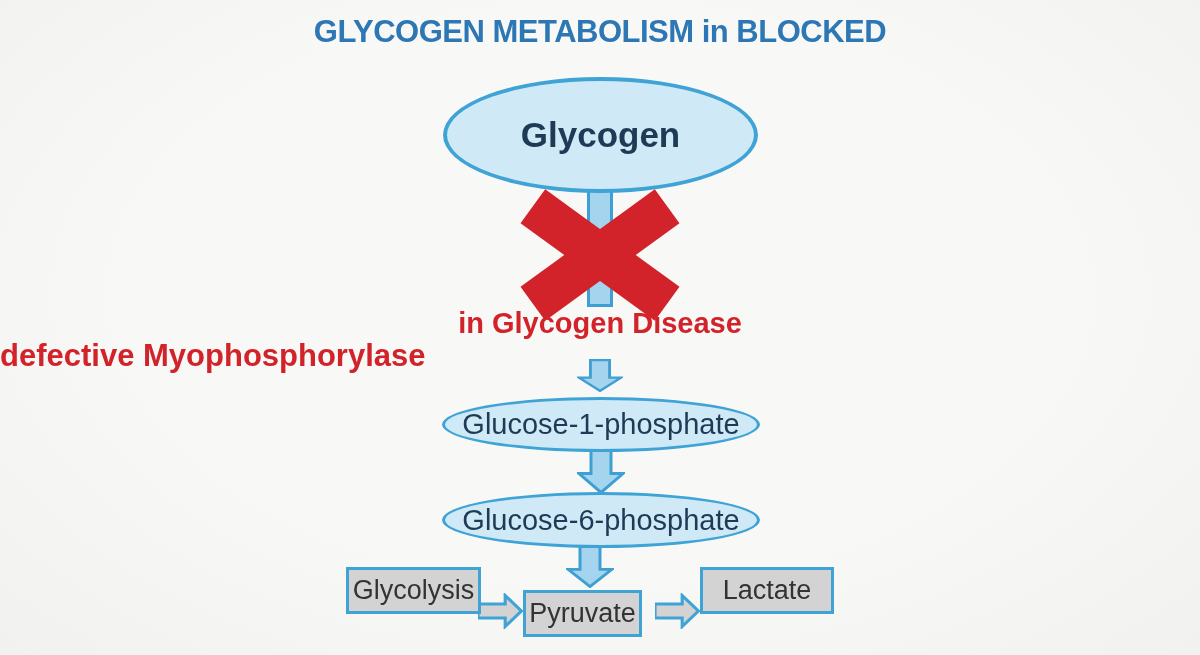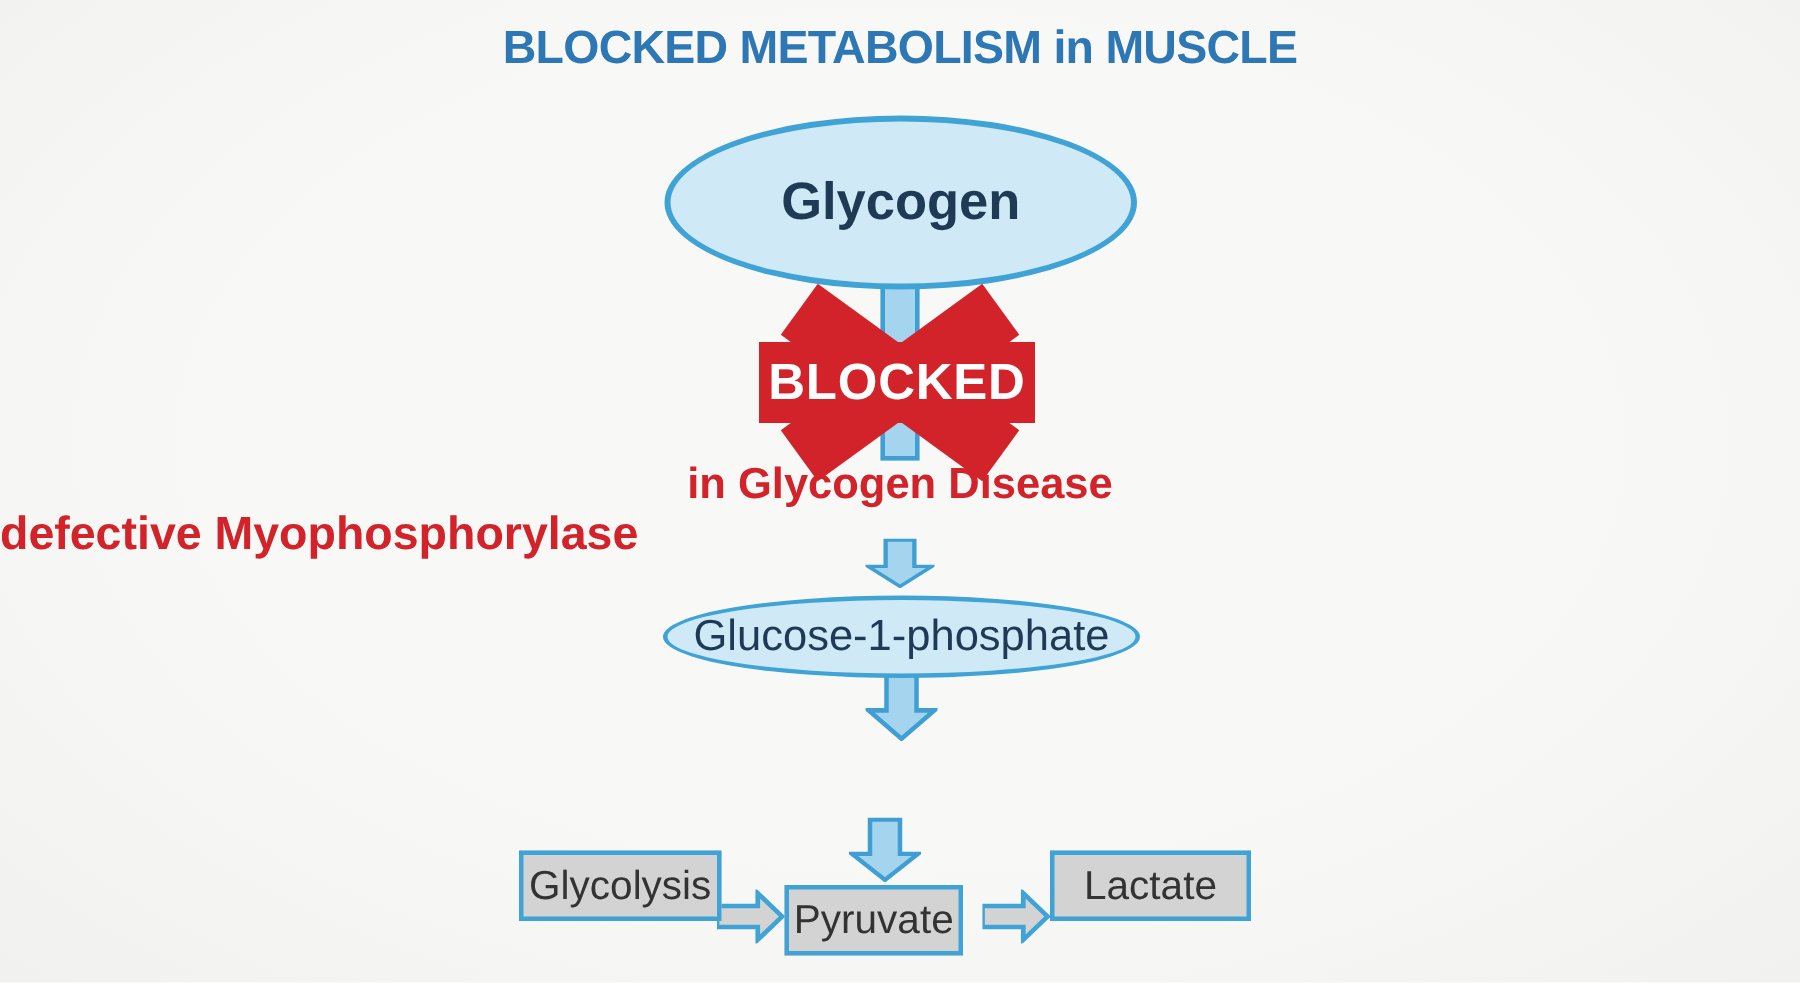--- a/index.html
+++ b/index.html
@@ -77,7 +77,7 @@
 
 <div class="stage">
 
-  <div class="title">BLOCKED METABOLISM in MUSCLE</div>
+  <div class="title">GLYCOGEN METABOLISM in BLOCKED</div>
 
   <div class="stem"></div>
 

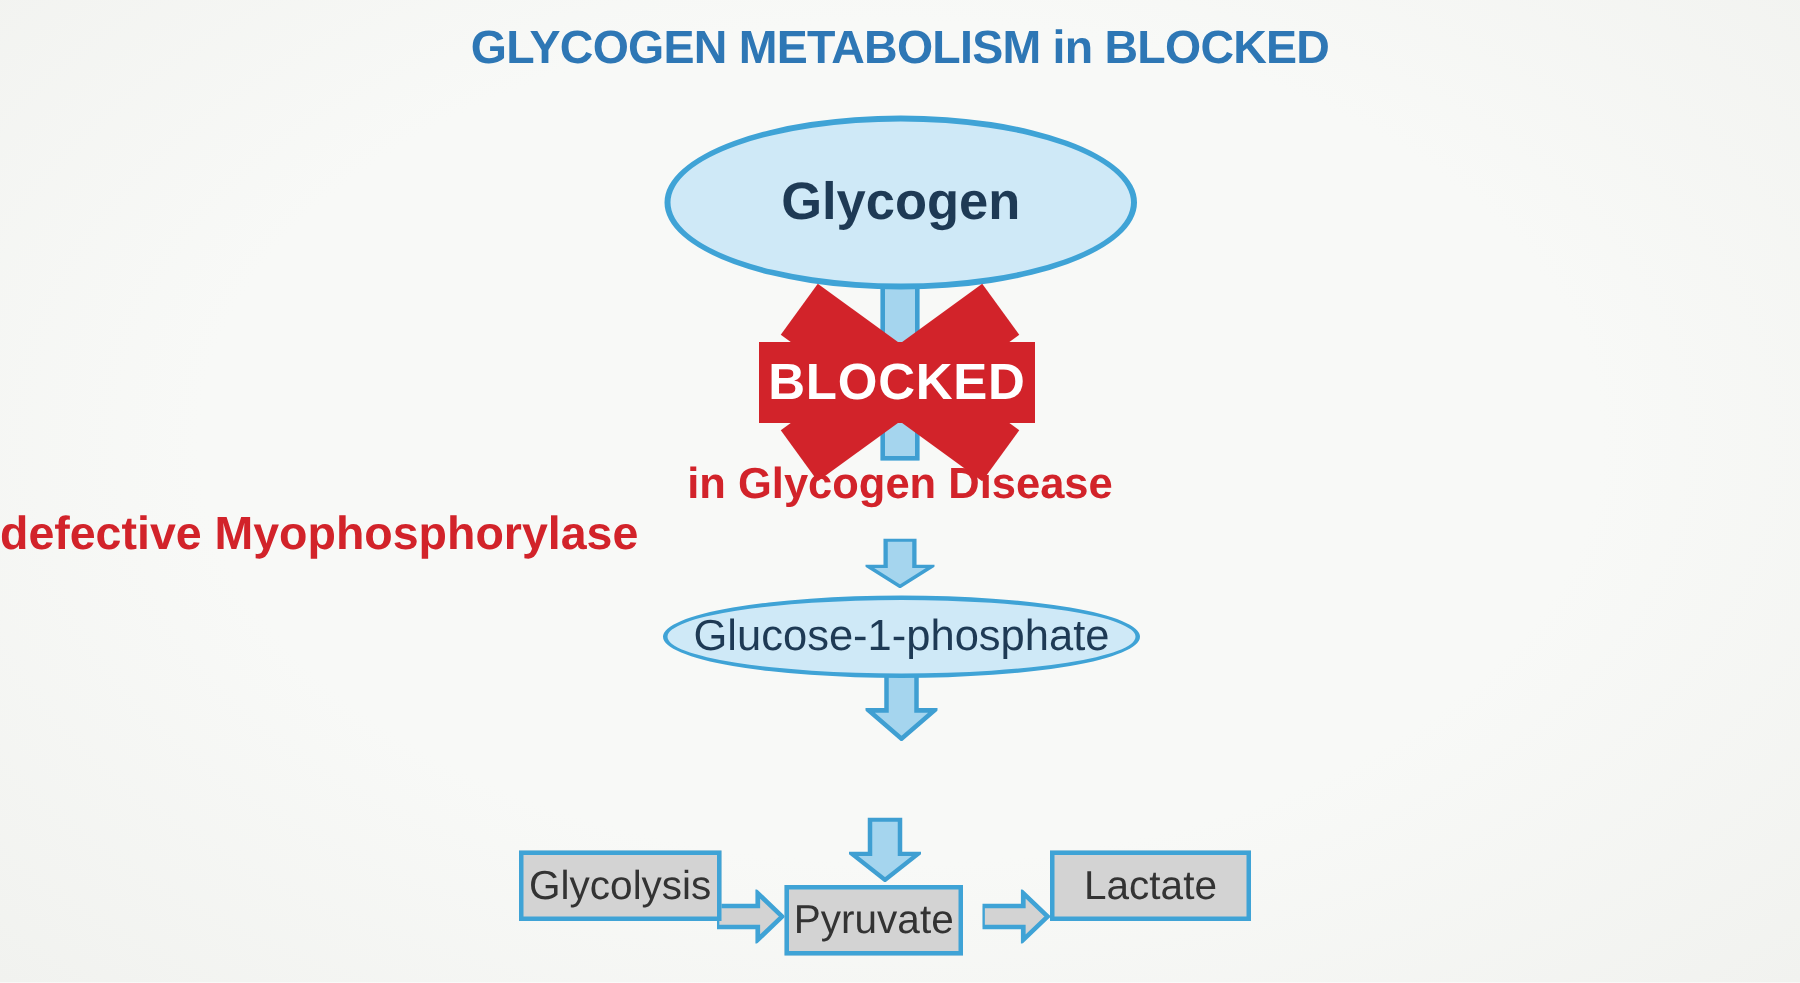--- a/index.html
+++ b/index.html
@@ -90,9 +90,6 @@
     <div class="xbar b"></div>
   </div>
 
-  <div class="blocked">
-    <span>BLOCKED</span>
-  </div>
 
   <div class="red1">in Glycogen Disease</div>
   <div class="red2">defective Myophosphorylase</div>

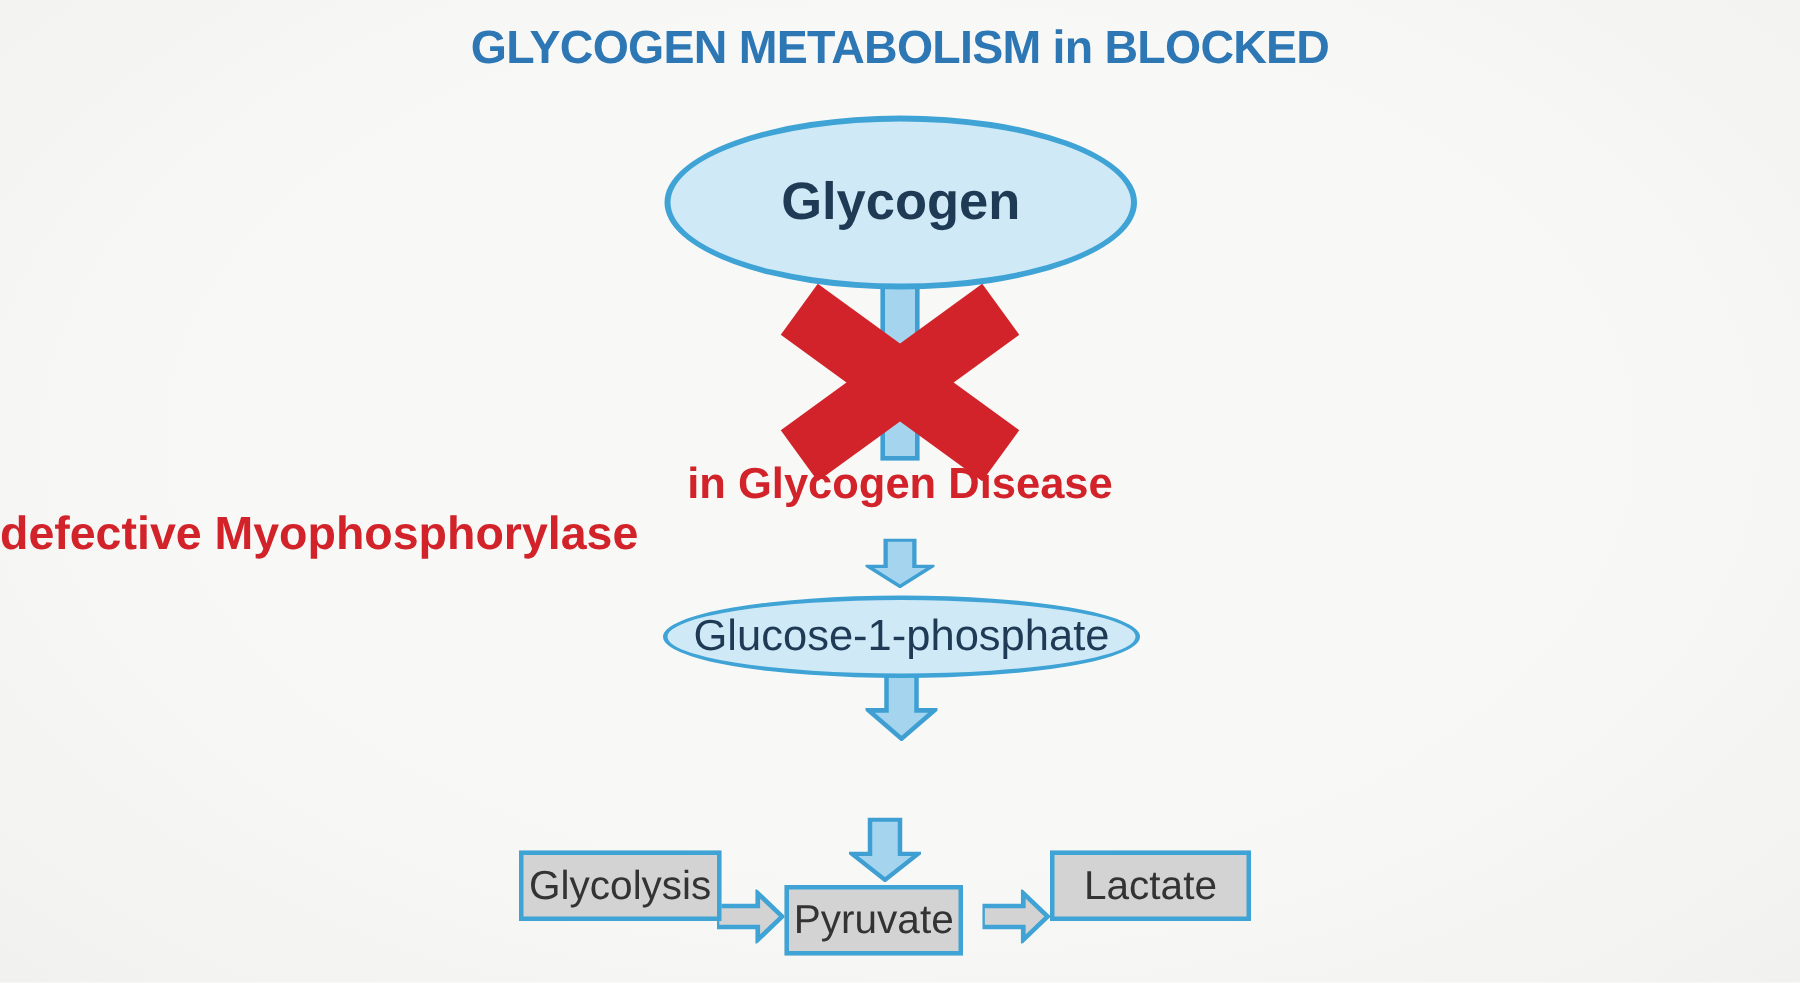--- a/index.html
+++ b/index.html
@@ -106,6 +106,9 @@
     <path class="arrow-shape" d="M14 1.5 H34 V26 H46 L24 44.5 L2 26 H14 Z"></path>
   </svg>
 
+  <div class="ellipse g6p">
+    <span>Glucose-6-phosphate</span>
+  </div>
 
   <svg class="arrow down-big" width="48" height="43" viewBox="0 0 48 46" preserveAspectRatio="none">
     <path class="arrow-shape" d="M14 1.5 H34 V26 H46 L24 44.5 L2 26 H14 Z"></path>

